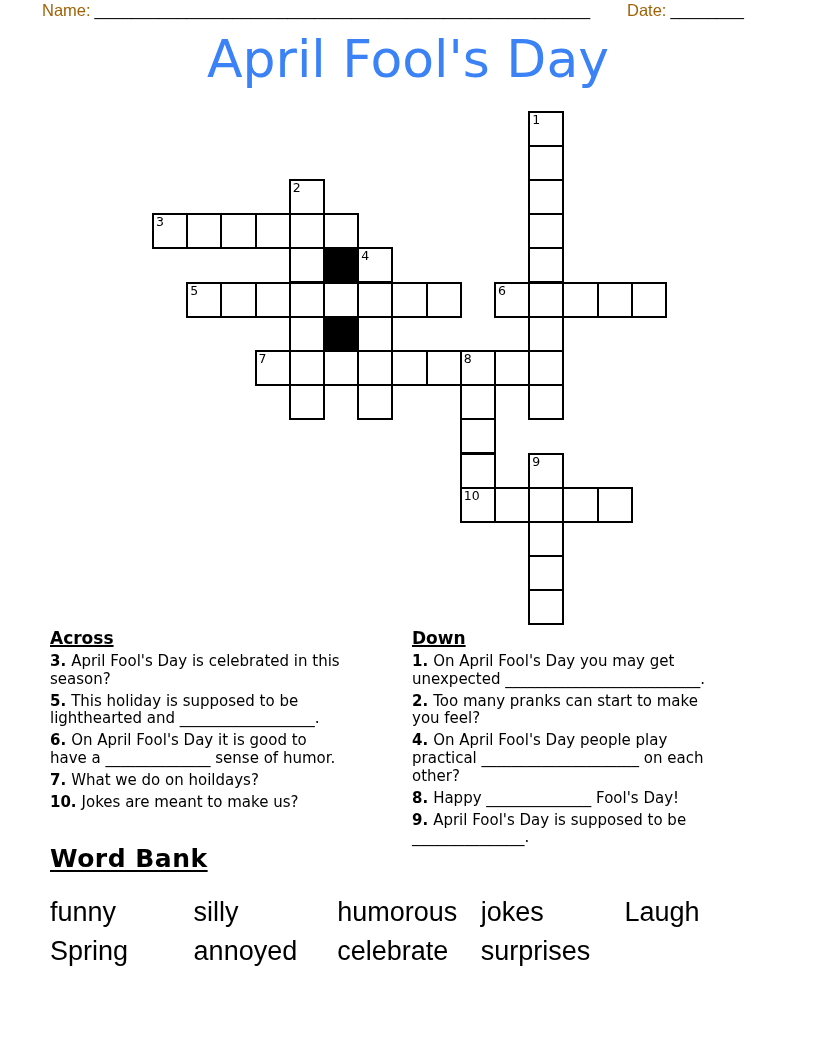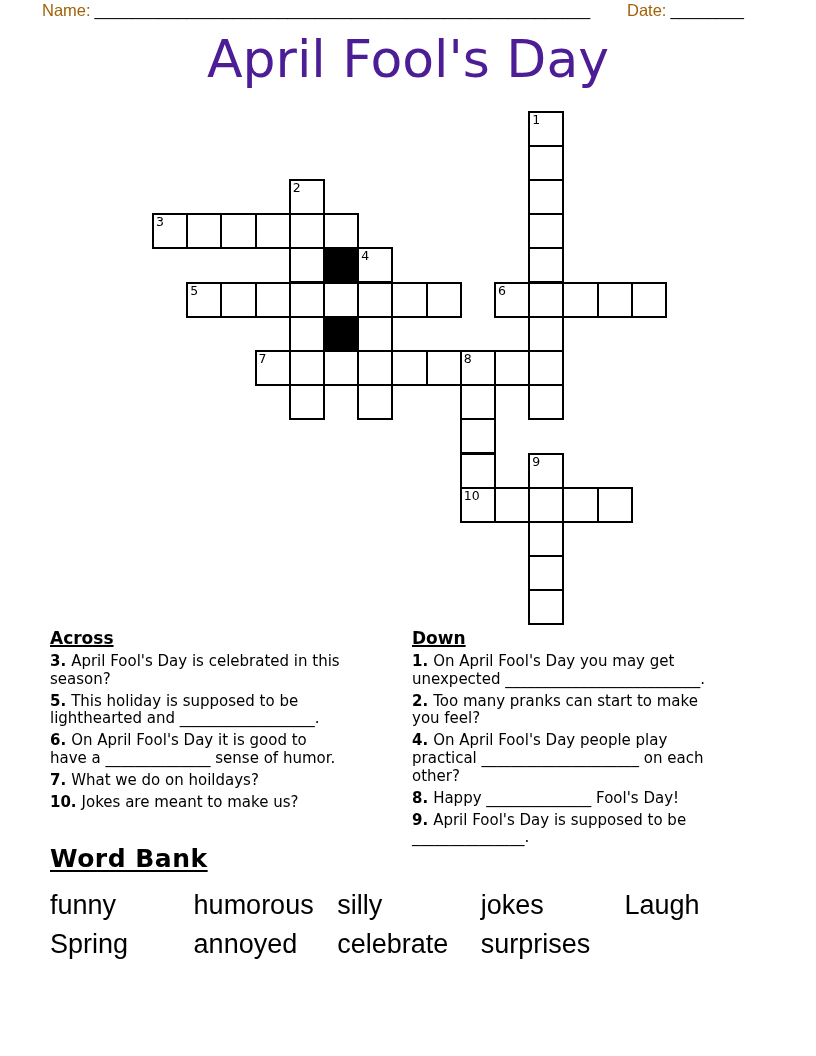--- a/index.html
+++ b/index.html
@@ -26,7 +26,7 @@
     position: absolute; top: 28px; left: 0; right: 0;
     text-align: center;
     font: 400 52px/62px "DejaVu Sans", sans-serif;
-    color: #4c1d95;
+    color: #3b82f6;
   }
 
   

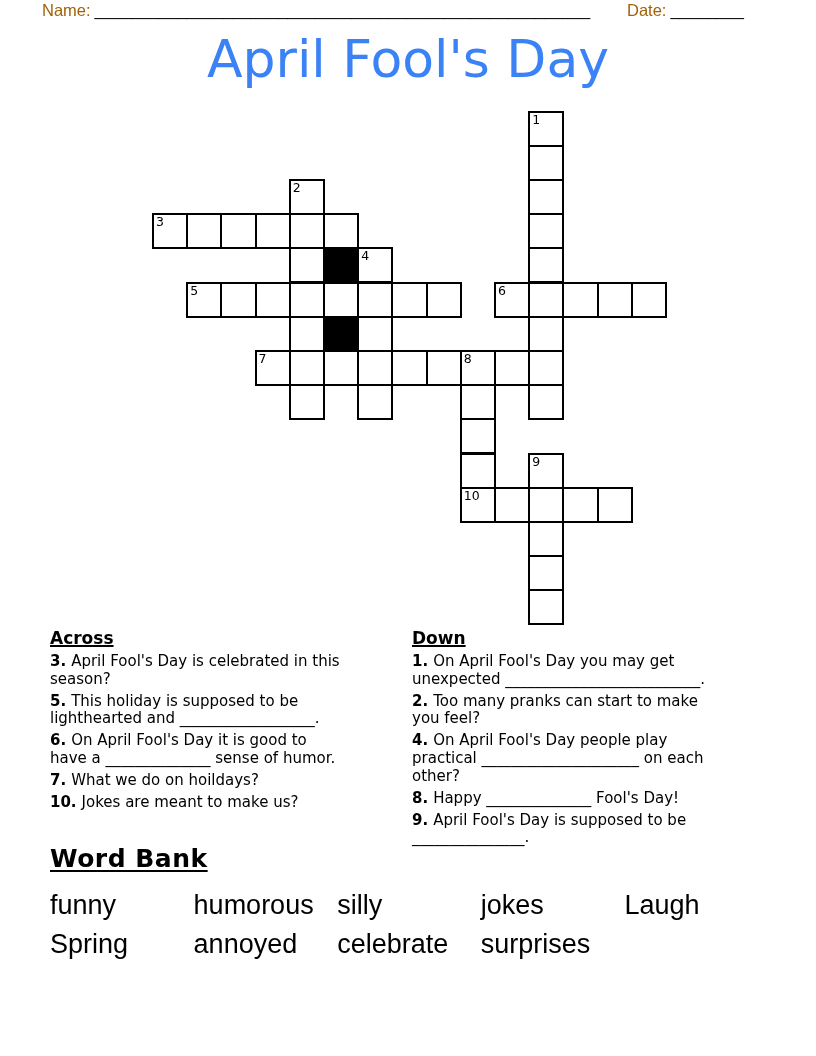--- a/index.html
+++ b/index.html
@@ -65,7 +65,7 @@
     text-decoration: underline;
     text-decoration-thickness: 2px;
     text-underline-offset: 3px;
-    margin: 0 0 13px 0;
+    margin: 0 0 20px 0;
   }
   .words {
     display: grid;

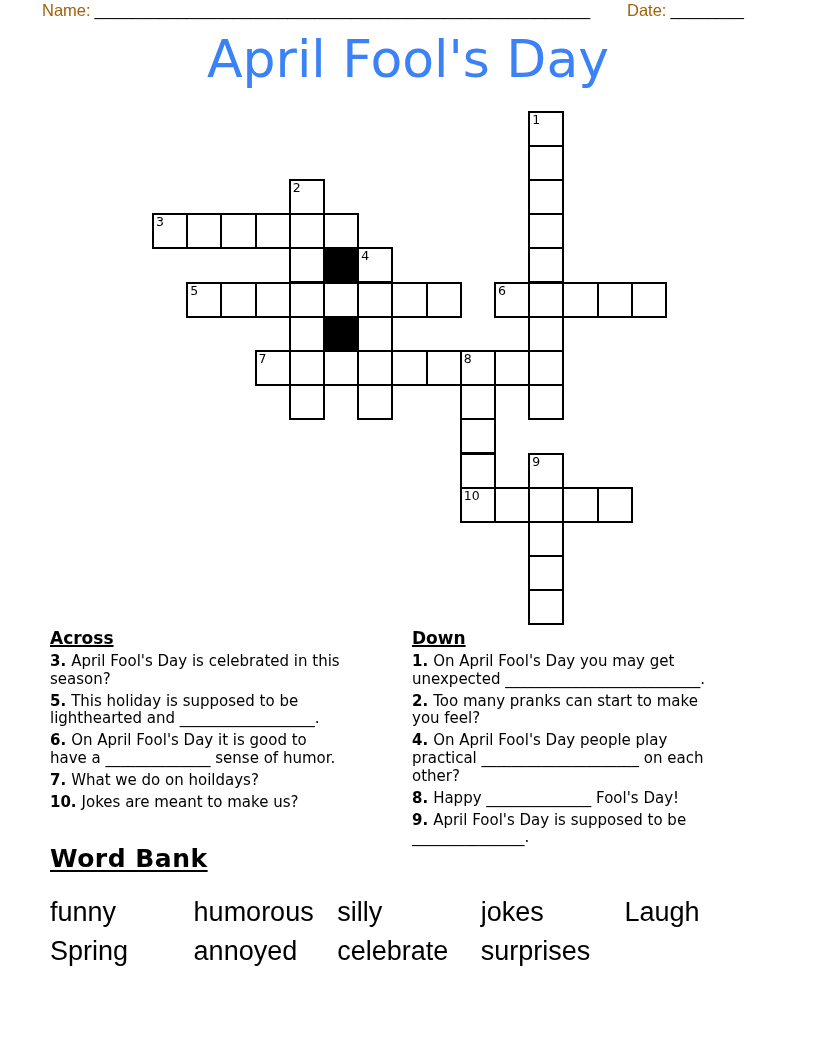--- a/index.html
+++ b/index.html
@@ -202,8 +202,8 @@
     <h2 class="wb-heading">Word Bank</h2>
     <div class="words">
         <span class="word">funny</span>
+        <span class="word">silly</span>
         <span class="word">humorous</span>
-        <span class="word">silly</span>
         <span class="word">jokes</span>
         <span class="word">Laugh</span>
         <span class="word">Spring</span>

